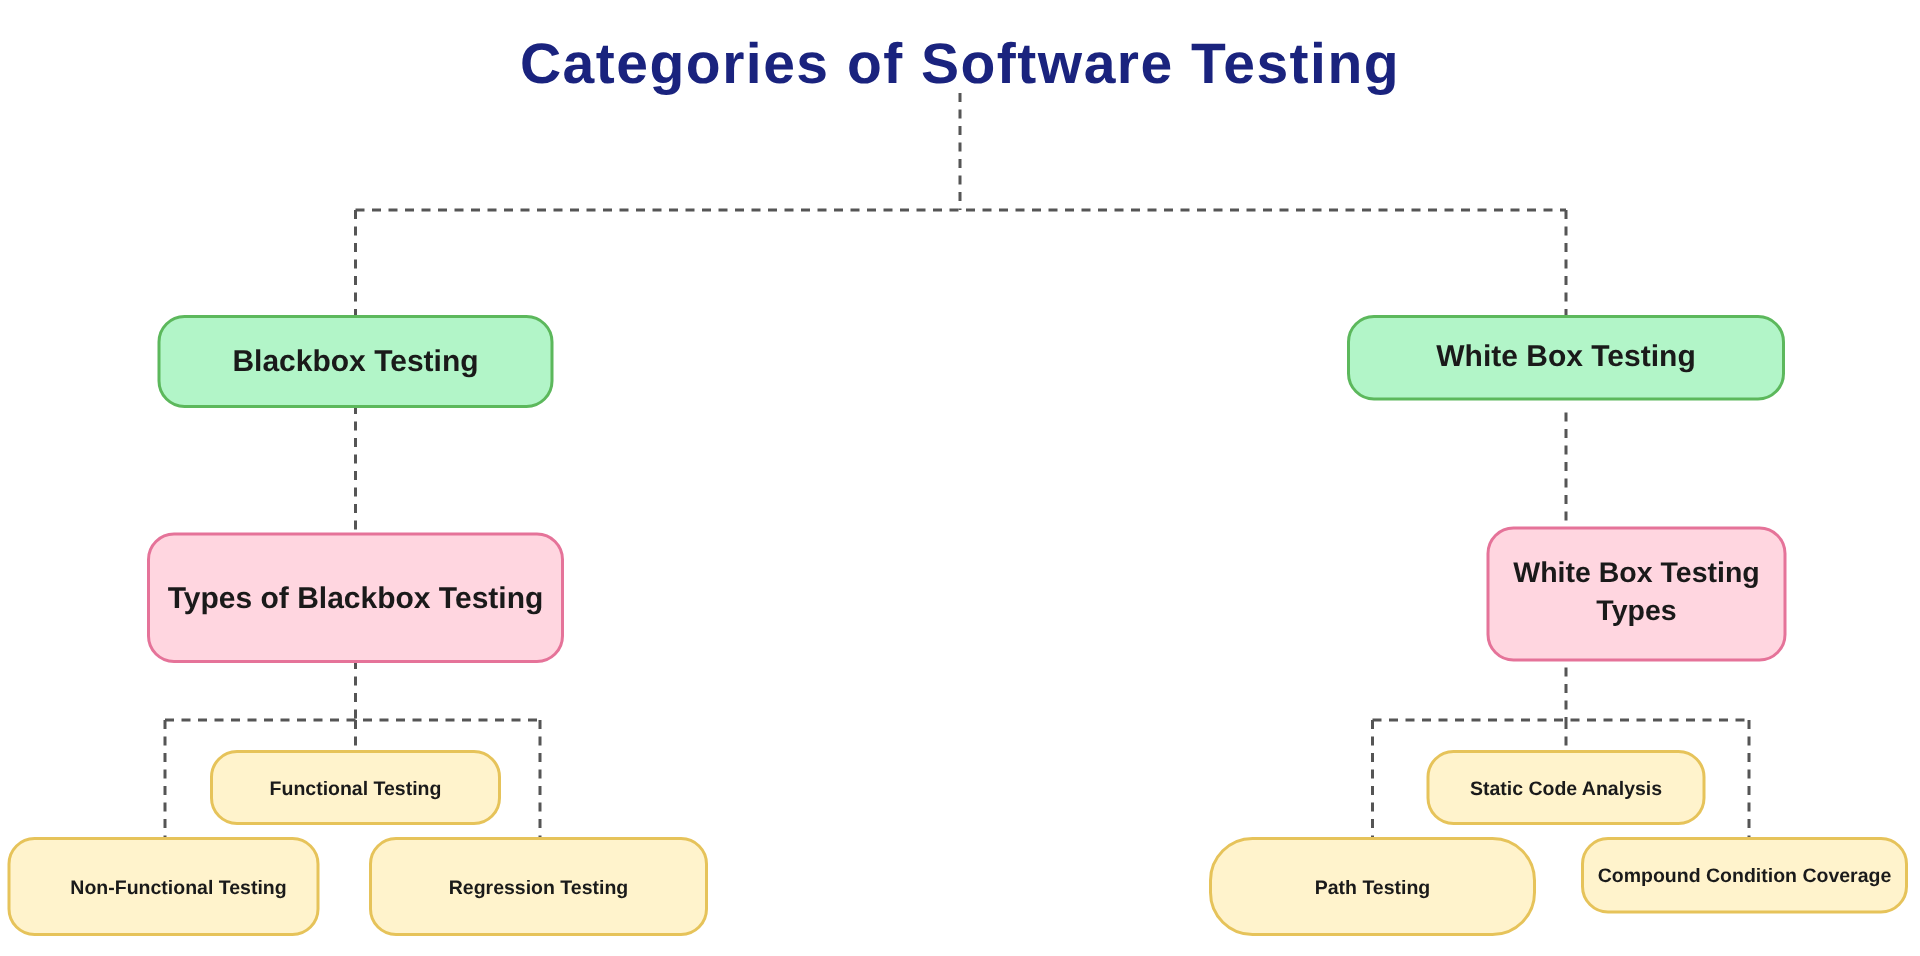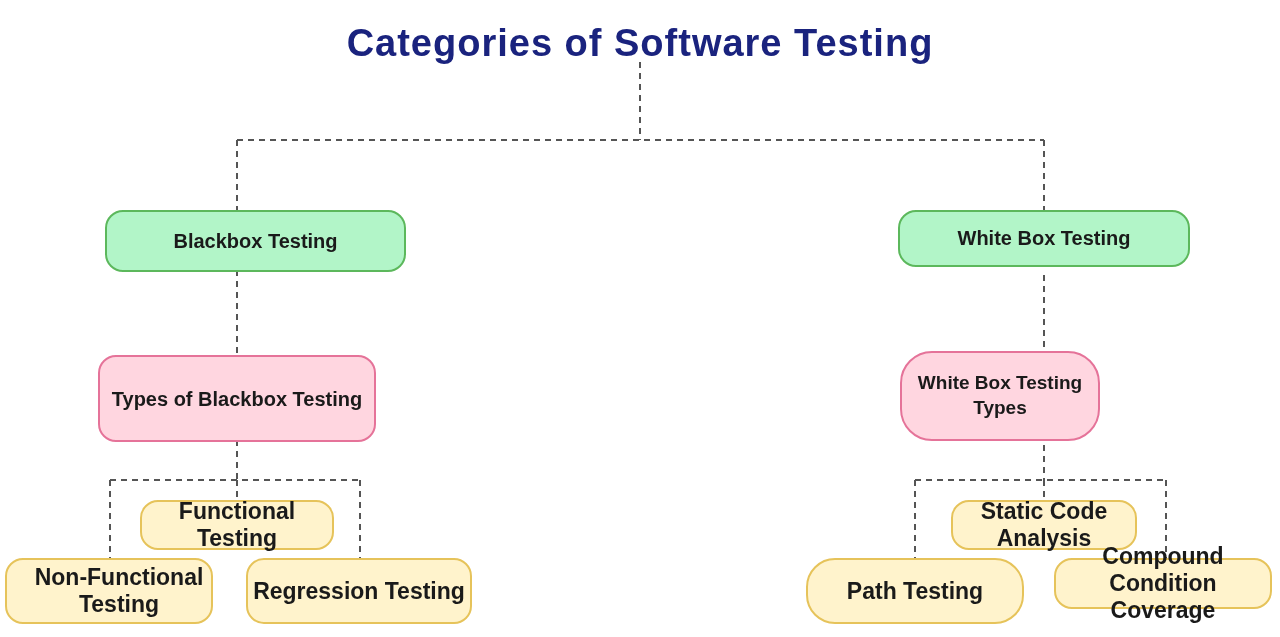--- a/index.html
+++ b/index.html
@@ -110,7 +110,7 @@
     <line x1="1166" y1="480" x2="1166" y2="558" stroke="#555" stroke-width="2" stroke-dasharray="6,5"></line>
   </svg>
 
-  <div class="node node-green" style="left:105px; top:210px; width:301px; height:62px;">
+  <div class="node node-green" style="left:105px; top:210px; width:264px; height:62px;">
     <span>Blackbox Testing</span>
   </div>
 

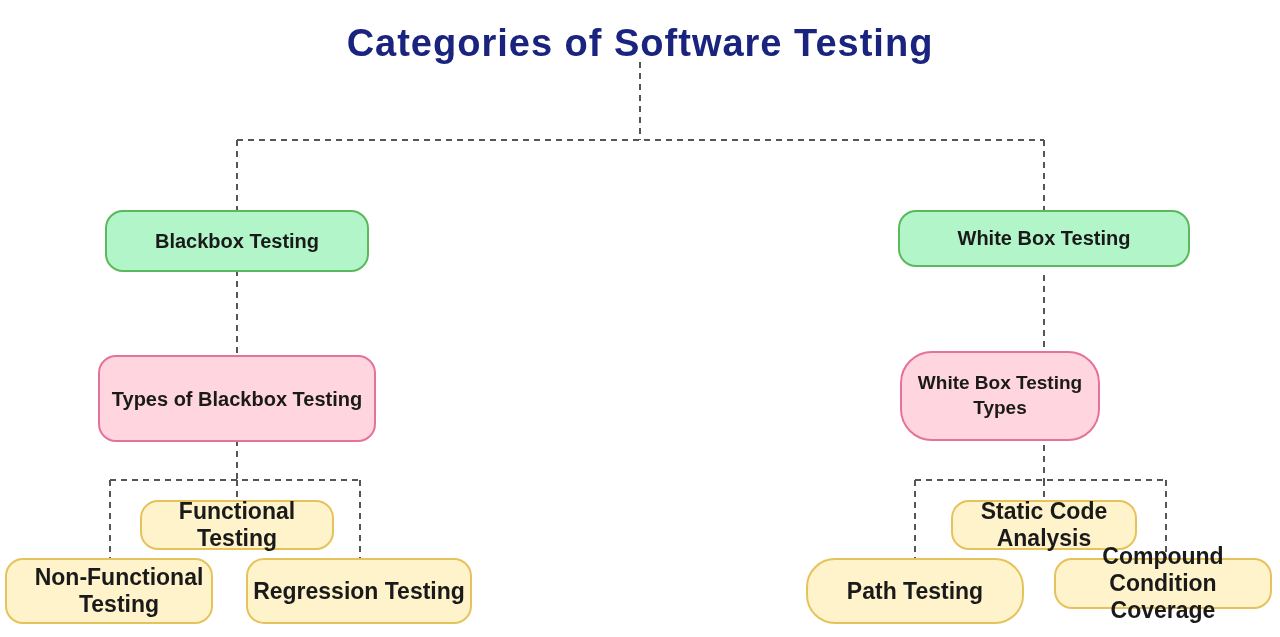--- a/index.html
+++ b/index.html
@@ -122,7 +122,7 @@
     <span style="line-height:1.3">Types of Blackbox Testing</span>
   </div>
 
-  <div class="node node-pink" style="left:900px; top:351px; width:200px; height:90px; font-size:19px;border-radius:32px;">
+  <div class="node node-pink" style="left:991px; top:351px; width:200px; height:90px; font-size:19px;">
     <span style="line-height:1.3">White Box Testing Types</span>
   </div>
 

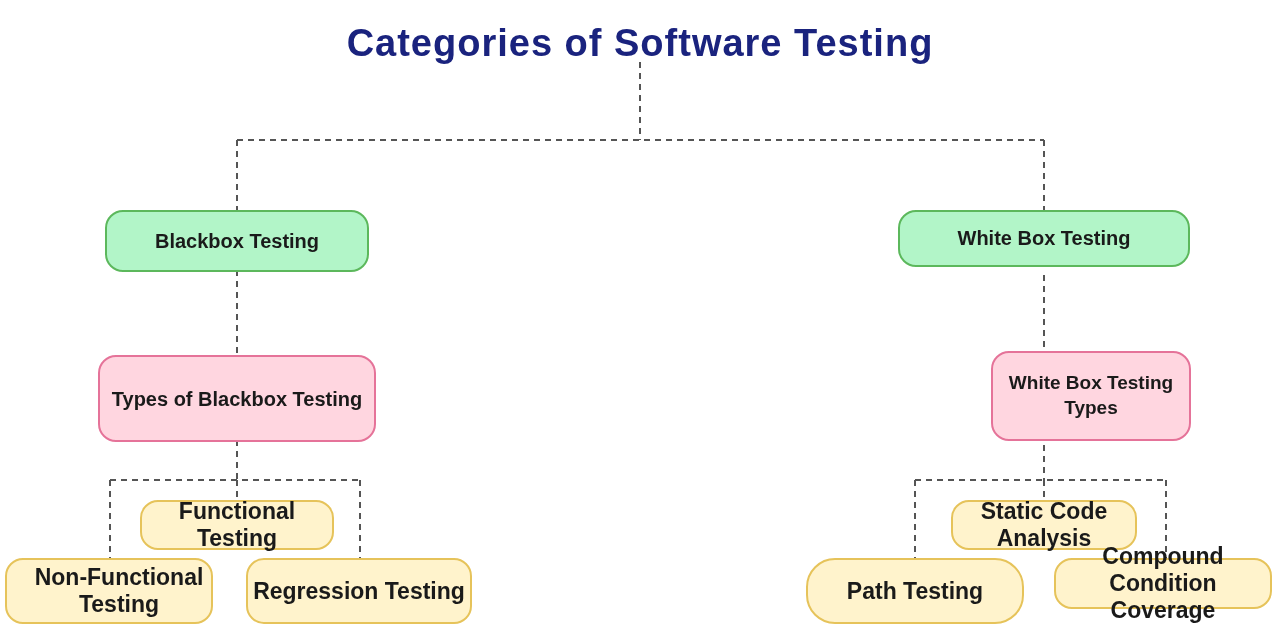--- a/index.html
+++ b/index.html
@@ -65,7 +65,7 @@
       background: #fff3cc;
       border: 2.5px solid #e6c35a;
       color: #1a1a1a;
-      font-size: 23px;
+      font-size: 13px;
     }
   </style>
 </head>

